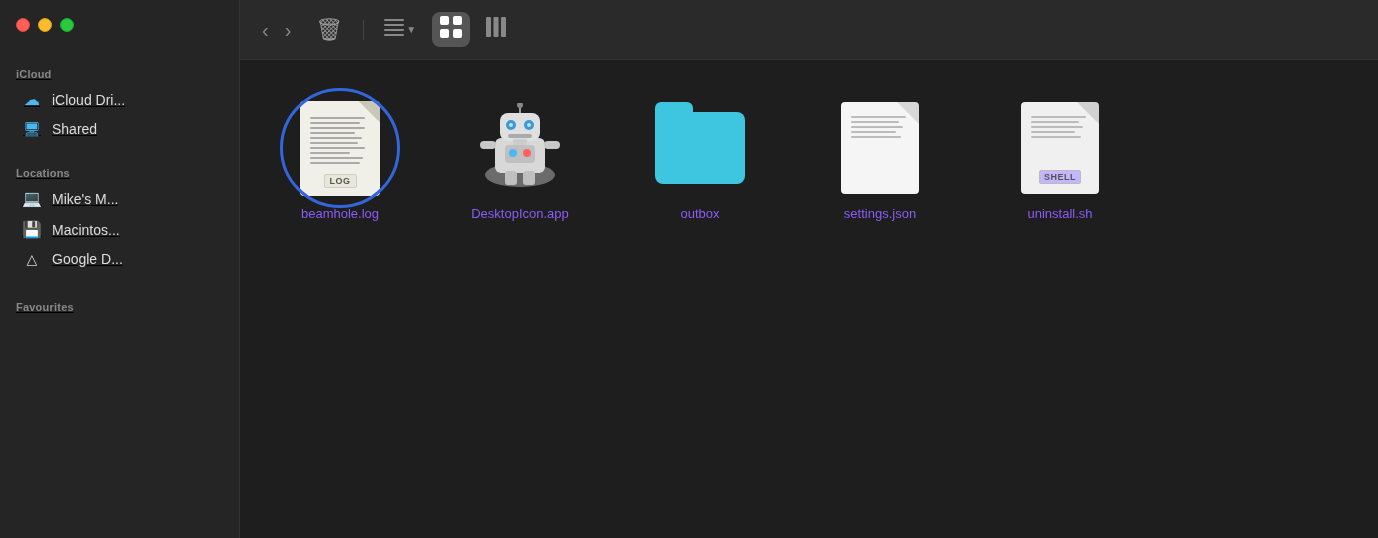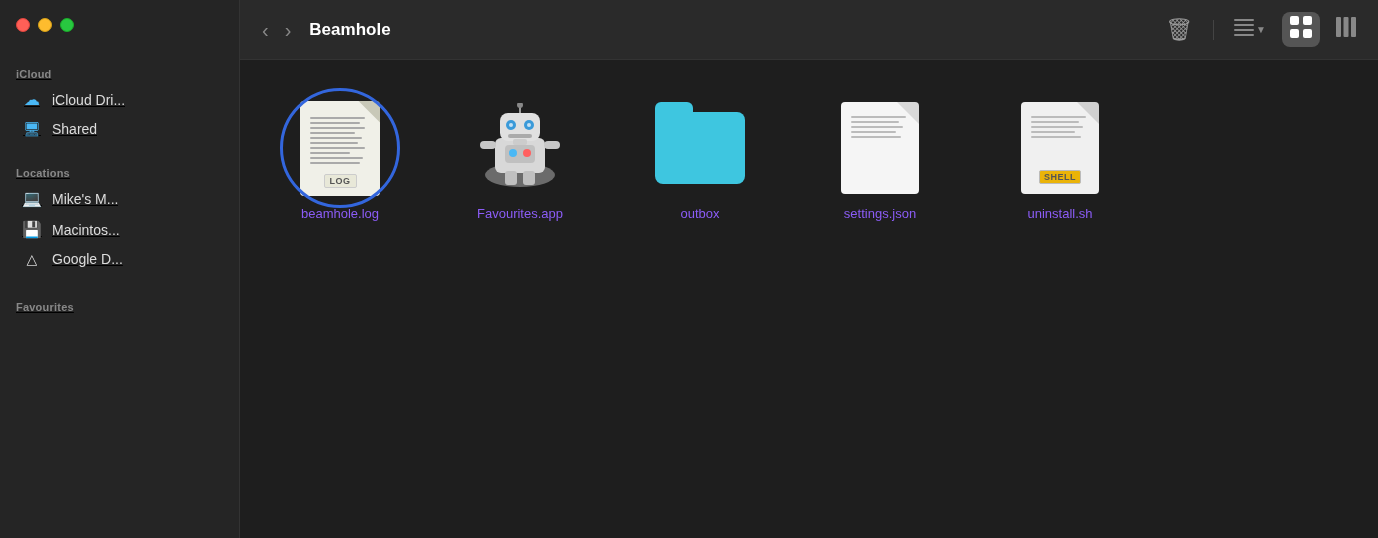--- a/index.html
+++ b/index.html
@@ -437,7 +437,6 @@
       <button class="nav-btn">›</button>
     </div>
 
-    <div class="toolbar-title">Beamhole</div>
 
     <div class="toolbar-actions">
       <button class="action-btn" title="Delete">

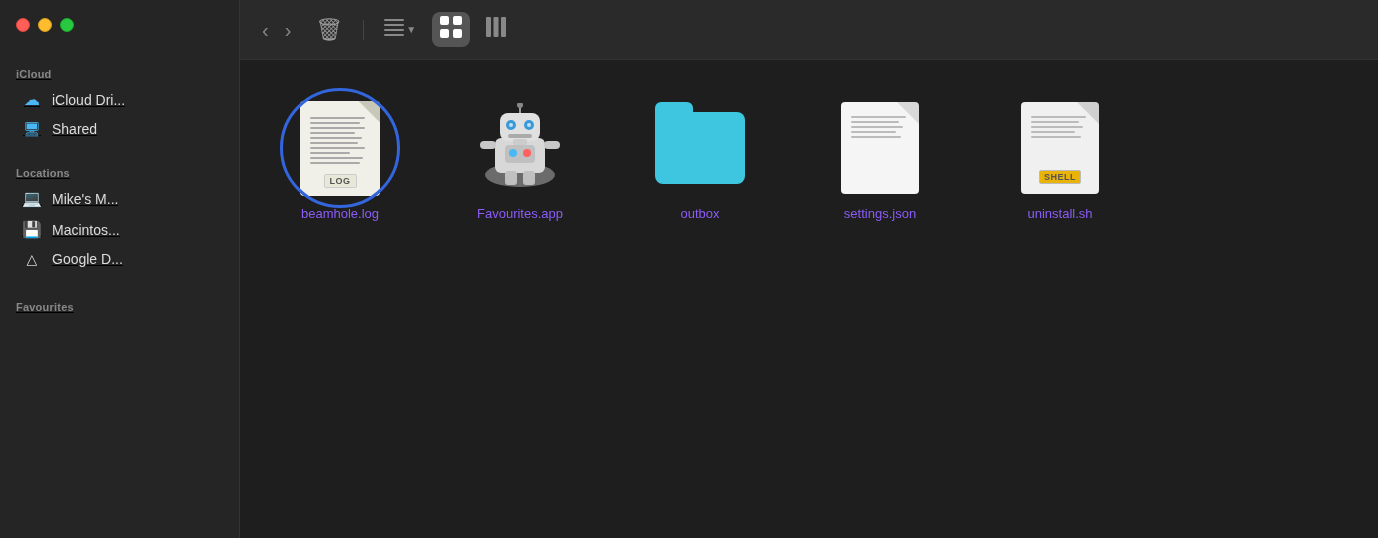--- a/index.html
+++ b/index.html
@@ -331,7 +331,7 @@
     }
 
     .sh-badge {
-      background: #eab308;
+      background: #c4b5fd;
       border: 1px solid #bbb;
       color: #555;
       font-size: 9px;

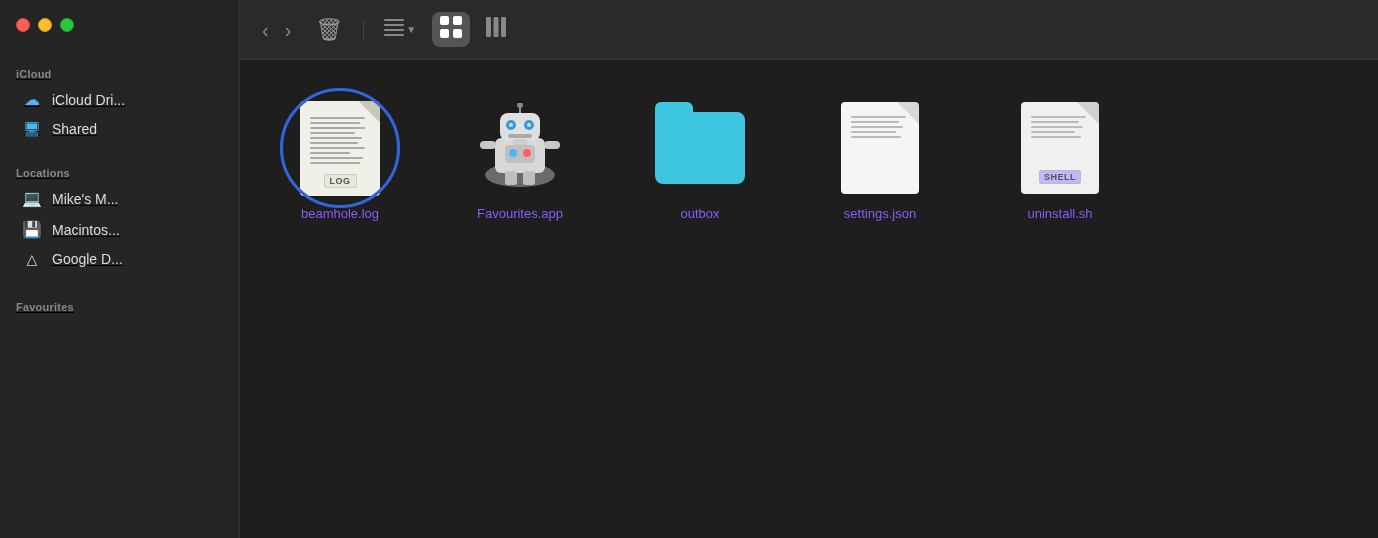--- a/index.html
+++ b/index.html
@@ -540,7 +540,7 @@
           </svg>
         </div>
       </div>
-      <span class="file-label">Favourites.app</span>
+      <span class="file-label">DesktopIcon.app</span>
     </div>
 
     <div class="file-item">

